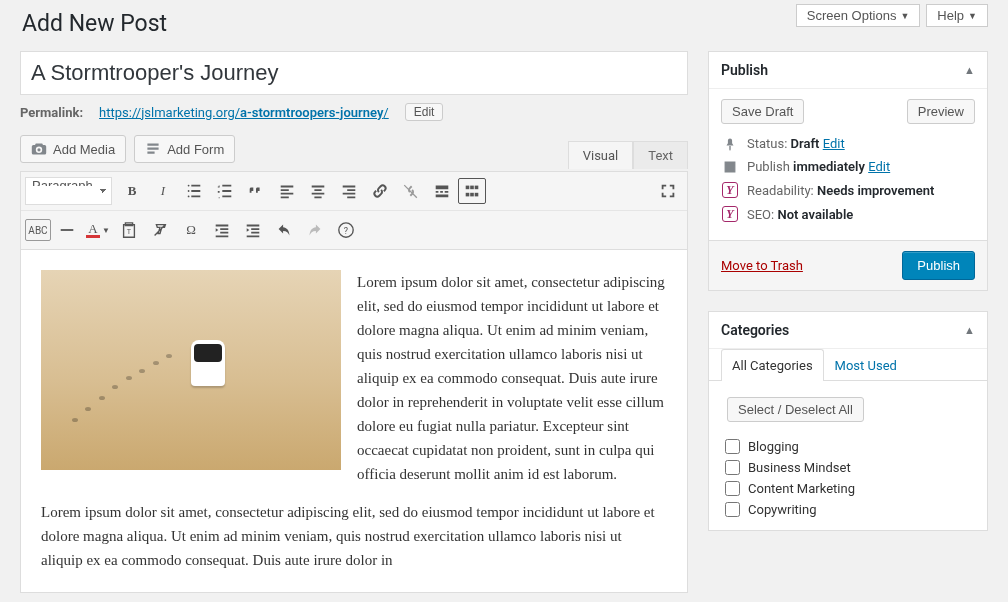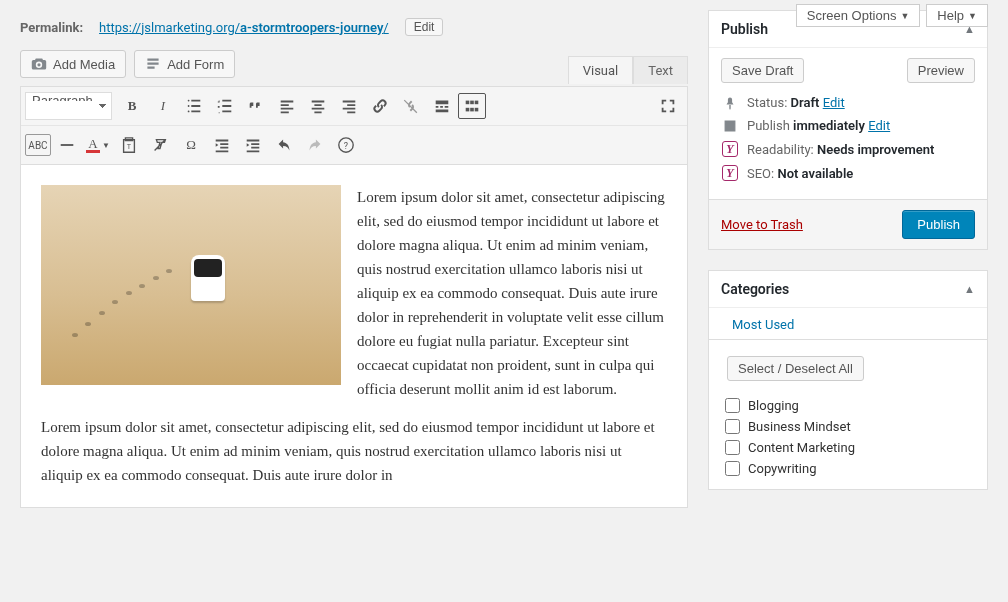--- a/index.html
+++ b/index.html
@@ -74,6 +74,7 @@
 </div>
 
 <div class="wrap">
+  <h1 class="page-title">Add New Post</h1>
 
   <div class="cols">
     <div class="col-main">

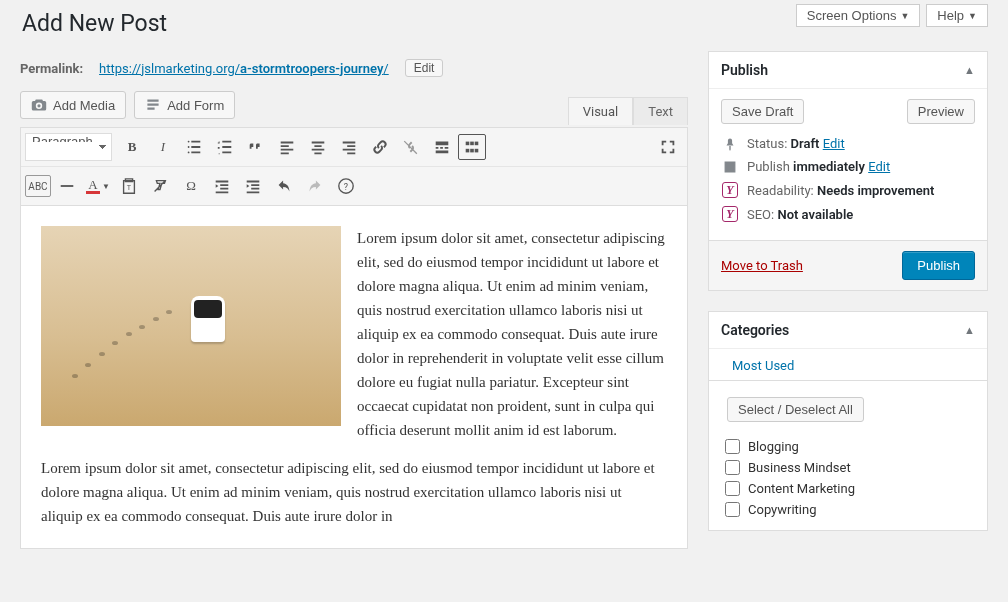--- a/index.html
+++ b/index.html
@@ -78,6 +78,7 @@
 
   <div class="cols">
     <div class="col-main">
+      <input class="title-input" value="A Stormtrooper's Journey" style="">
 
       <div class="permalink">
         <strong>Permalink:</strong>

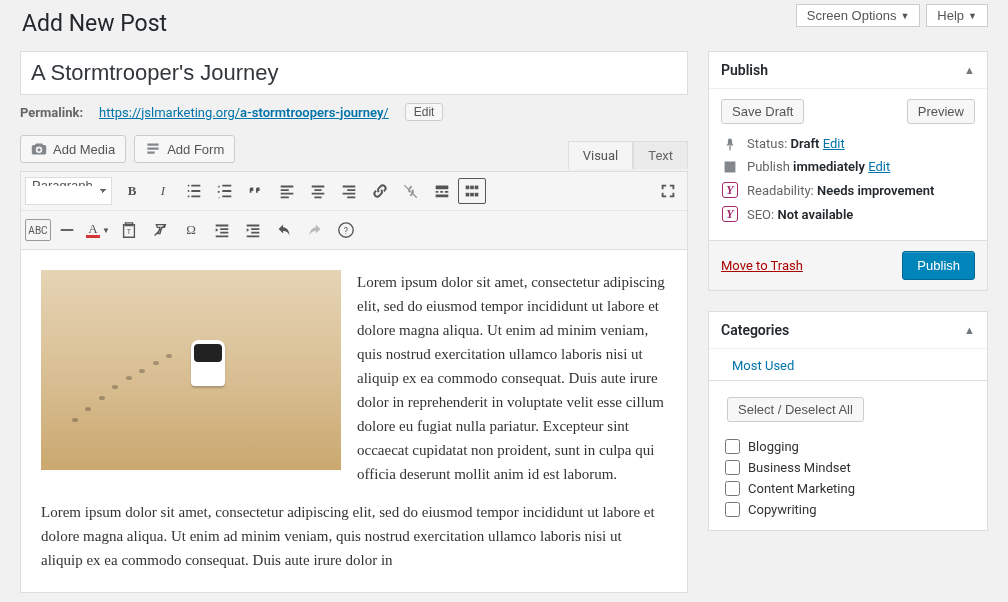--- a/index.html
+++ b/index.html
@@ -301,6 +301,7 @@
         </div>
         <div class="panel-b">
           <div class="cat-tabs">
+            <div class="cat-tab active">All Categories</div>
             <div class="cat-tab">Most Used</div>
           </div>
           <button class="btn" style="margin:6px 0 10px 6px;">Select / Deselect All</button>

